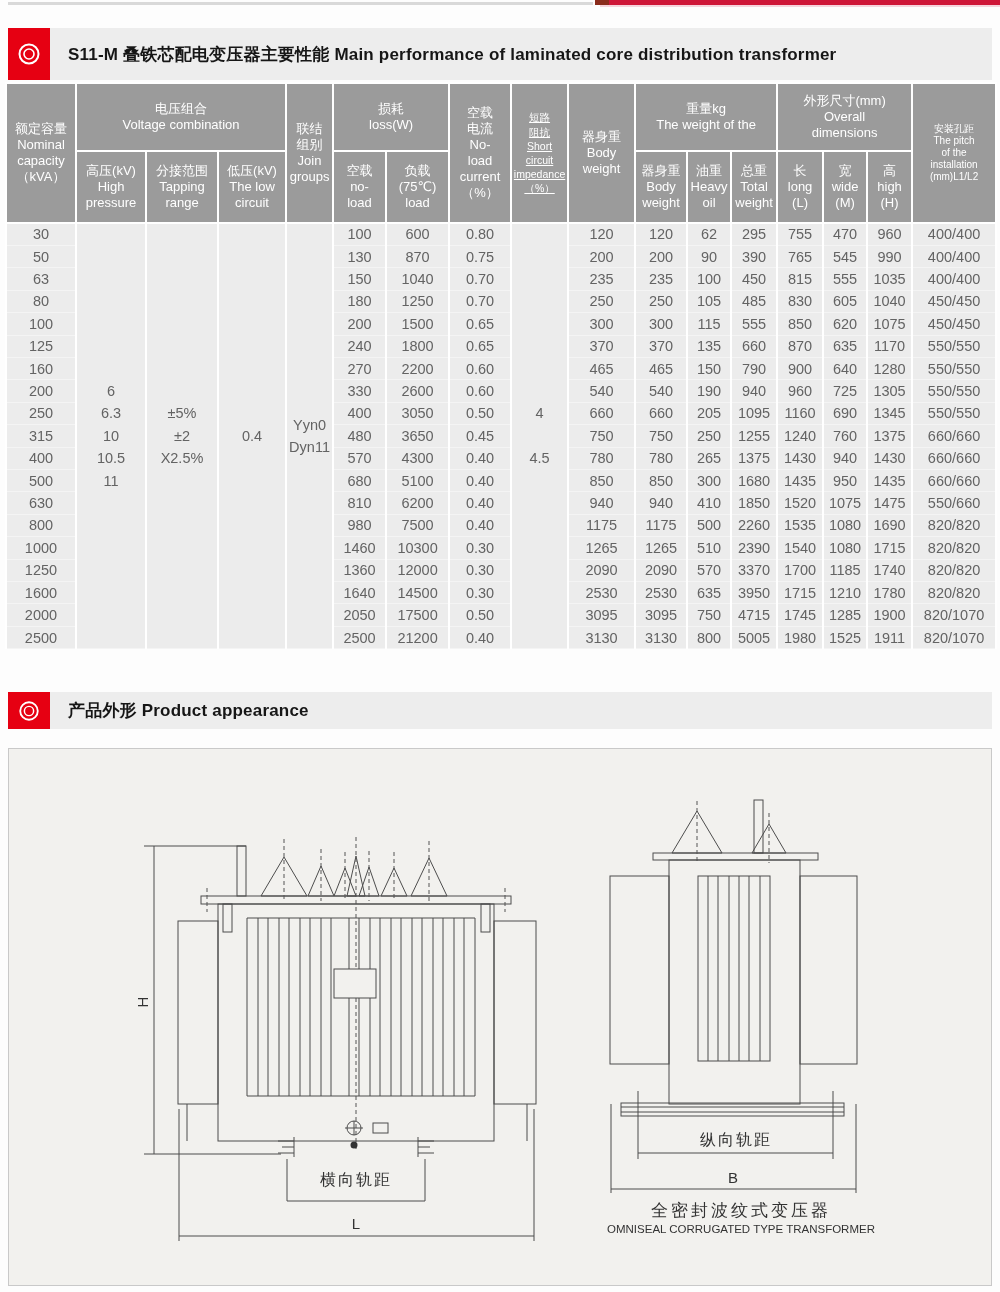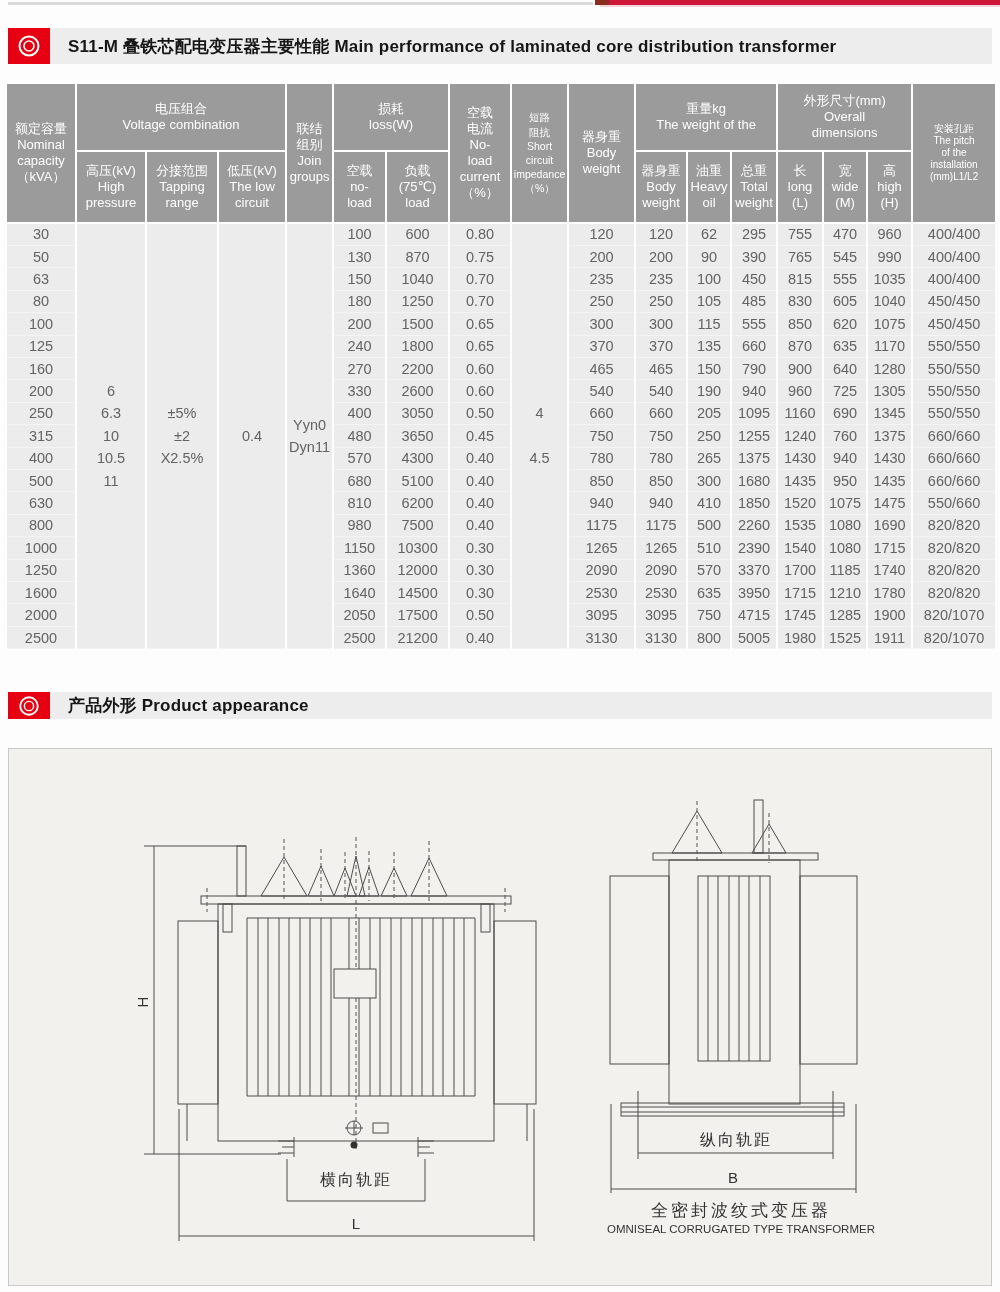--- a/index.html
+++ b/index.html
@@ -16,7 +16,7 @@
   .topbar-pink{left:600px;top:5px;width:400px;height:2px;background:#f5d3dc;}
   
   .section-bar{left:8px;width:984px;background:#ededed;display:flex;align-items:stretch;}
-  .section-bar.s1{top:28px;height:36px;}
+  .section-bar.s1{top:28px;height:52px;}
   .section-bar.s2{top:692px;height:27px;}
   .brand-chip{width:42px;background:#e60012;display:flex;align-items:center;justify-content:center;flex:0 0 42px;}
   .section-title{display:flex;align-items:center;padding-left:18px;font-size:17px;font-weight:bold;color:#161616;letter-spacing:.2px;}

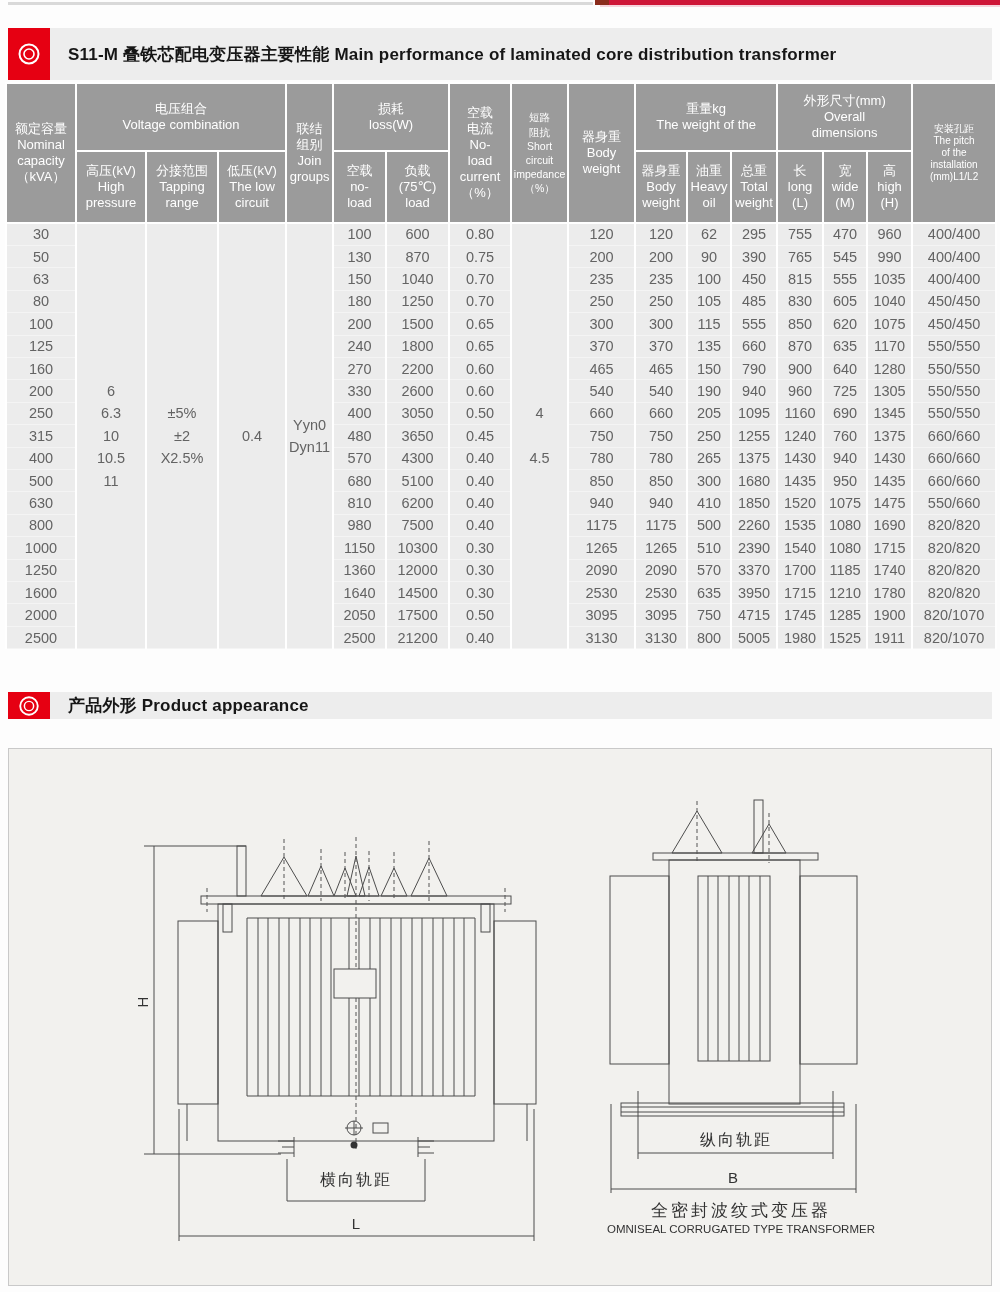--- a/index.html
+++ b/index.html
@@ -27,7 +27,7 @@
     background:#9b9b9b;color:#fff;font-weight:normal;font-size:13px;line-height:1.22;
     text-align:center;vertical-align:middle;white-space:pre-line;border:2px solid #fff;padding:0;
   }
-  .tbl th.small{font-size:10.5px;line-height:1.35;}
+  .tbl th.small{font-size:10.5px;line-height:1.35;text-decoration:underline;}
   .tbl th.pitch{font-size:10px;}
   .tbl thead tr.r1{height:68px;}
   .tbl thead tr.r2{height:72px;}

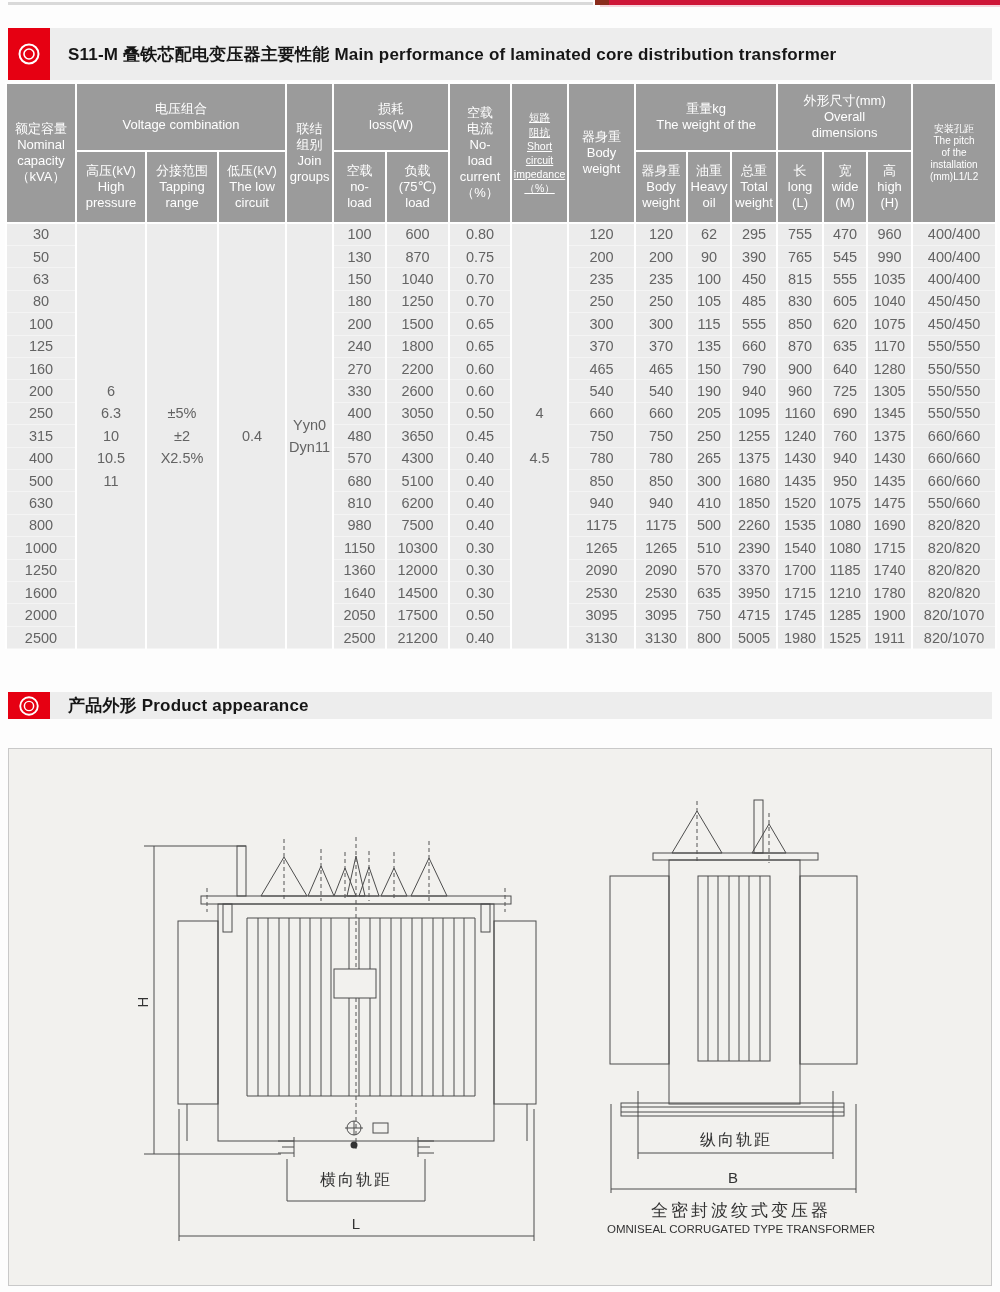--- a/index.html
+++ b/index.html
@@ -375,7 +375,7 @@
         </tr>
         <tr>
           <td>1000</td>
-          <td>1150</td>
+          <td>1460</td>
           <td>10300</td>
           <td>0.30</td>
           <td>1265</td>

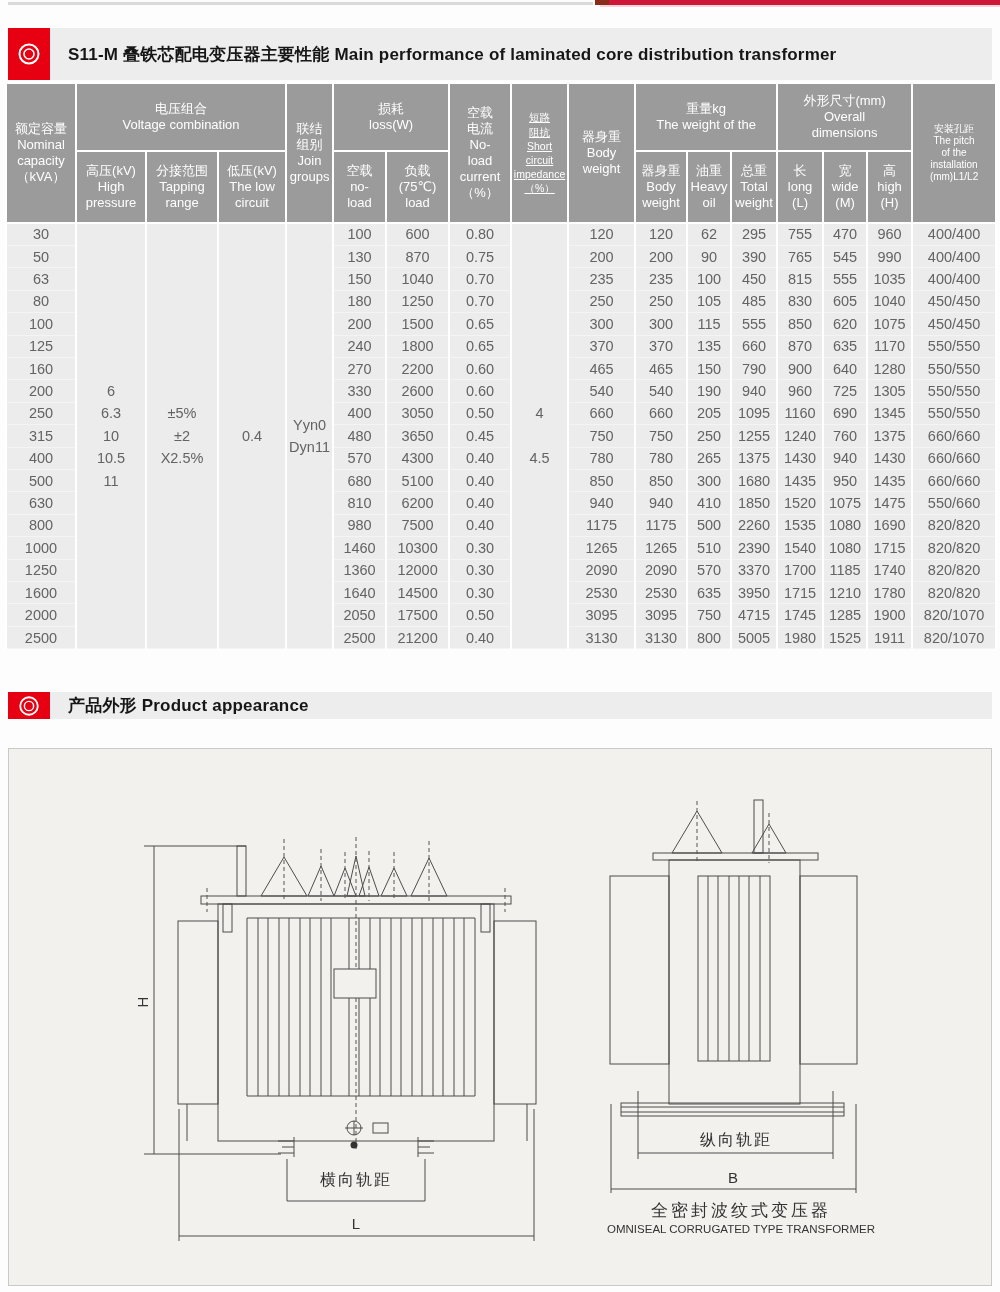--- a/index.html
+++ b/index.html
@@ -17,7 +17,7 @@
   
   .section-bar{left:8px;width:984px;background:#ededed;display:flex;align-items:stretch;}
   .section-bar.s1{top:28px;height:52px;}
-  .section-bar.s2{top:692px;height:27px;}
+  .section-bar.s2{top:692px;height:37px;}
   .brand-chip{width:42px;background:#e60012;display:flex;align-items:center;justify-content:center;flex:0 0 42px;}
   .section-title{display:flex;align-items:center;padding-left:18px;font-size:17px;font-weight:bold;color:#161616;letter-spacing:.2px;}
   

